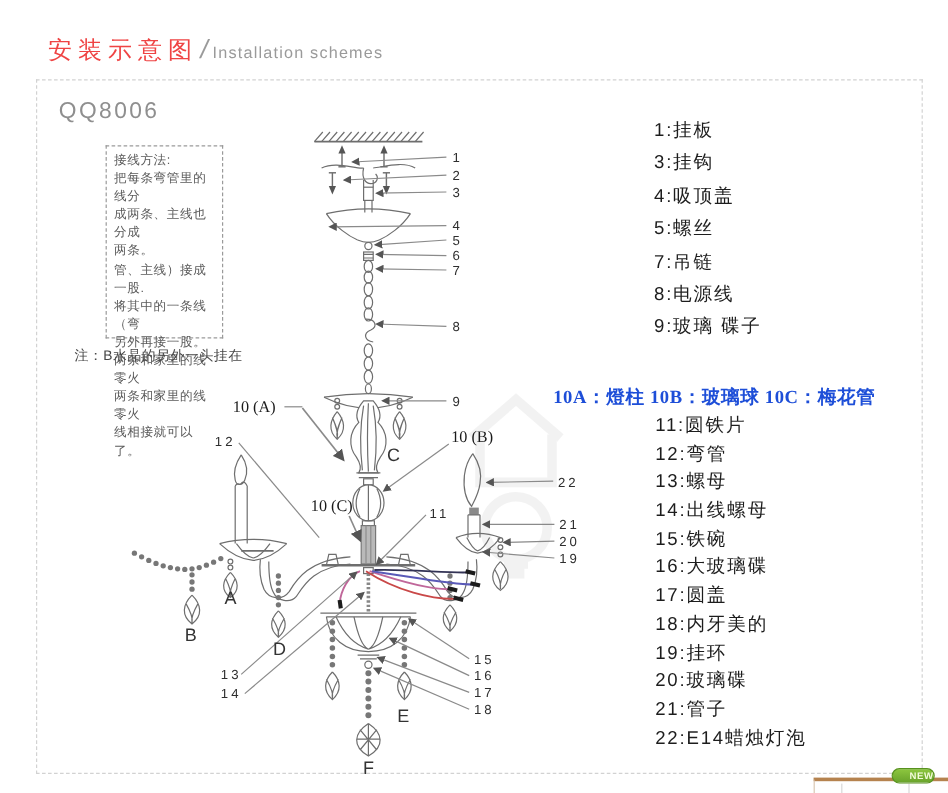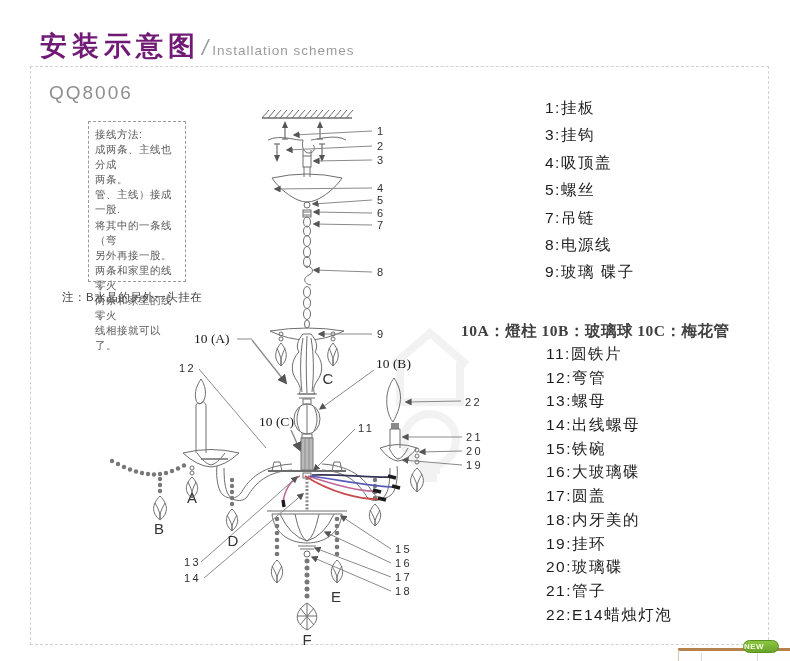--- a/index.html
+++ b/index.html
@@ -10,7 +10,7 @@
   }
   
   .hdr { position:absolute; left:40px; top:28px; color:#8a8a8a; white-space:nowrap; }
-  .hdr .zh { font-size:27px; letter-spacing:5px; font-weight:700; color:#701a75; }
+  .hdr .zh { font-size:20px; letter-spacing:5px; font-weight:400; color:#ef4444; }
   .hdr .sl { font-size:22px; color:#9a9a9a; margin:0 4px 0 2px; font-style:italic; }
   .hdr .en { font-size:13.5px; letter-spacing:1px; color:#9a9a9a; }
   

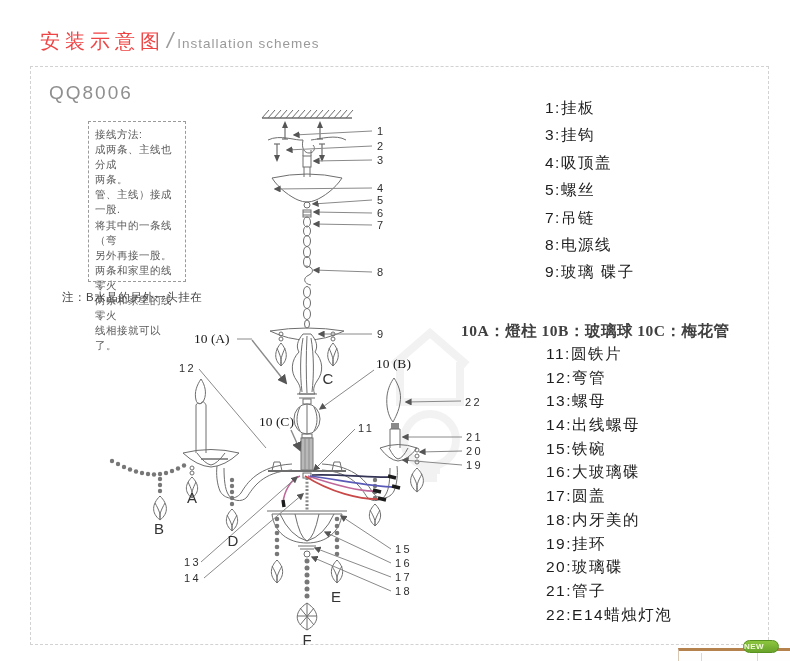--- a/index.html
+++ b/index.html
@@ -71,6 +71,7 @@
 
   <div class="wirebox">
     <div>接线方法:</div>
+    <div>把每条弯管里的线分</div>
     <div>成两条、主线也分成</div>
     <div>两条。</div>
     <div>管、主线）接成一股.</div>

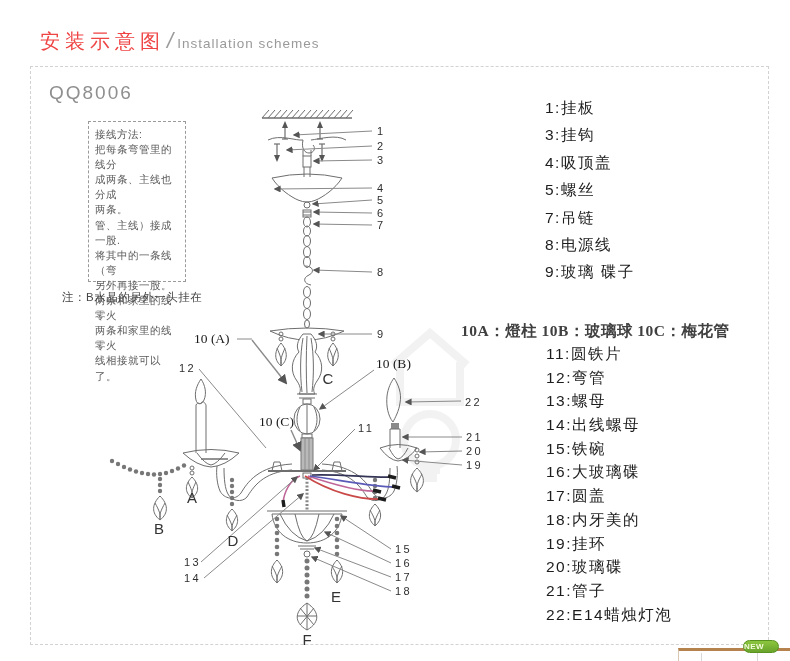--- a/index.html
+++ b/index.html
@@ -34,7 +34,7 @@
   .plist-top div { height:27.4px; font-size:15.5px; color:#1d1d1d; letter-spacing:1.5px; }
   .pline10 {
     position:absolute; left:461px; top:321px; font-family:"Liberation Serif", serif;
-    font-weight:bold; font-size:15.5px; color:#404040; letter-spacing:0.5px; white-space:nowrap;
+    font-weight:bold; font-size:15.5px; color:#1d4ed8; letter-spacing:0.5px; white-space:nowrap;
   }
   .plist-bot { position:absolute; left:546px; top:344px; }
   .plist-bot div { height:23.7px; font-size:15.5px; color:#1d1d1d; letter-spacing:1.5px; white-space:nowrap; }

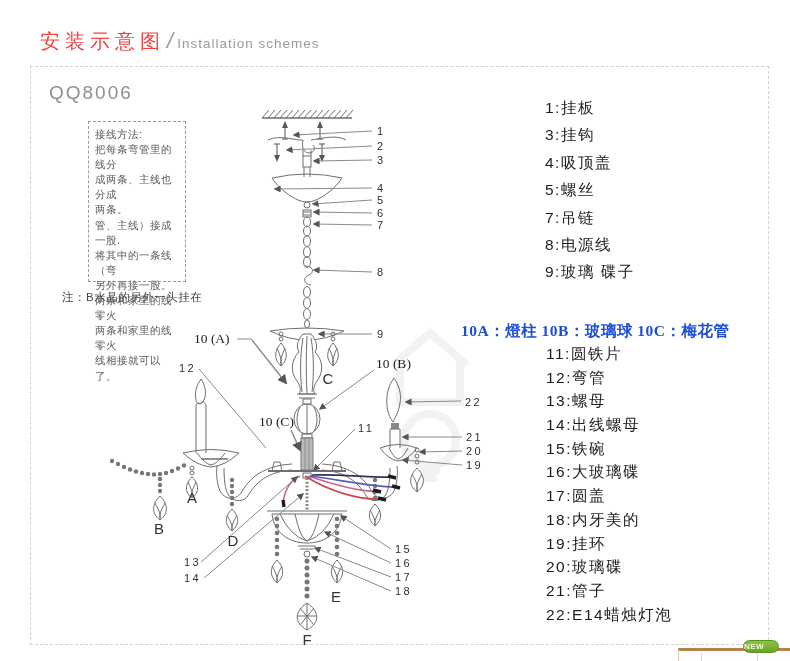--- a/index.html
+++ b/index.html
@@ -53,7 +53,7 @@
   .new-badge {
     position:absolute; left:743px; top:640px; width:36px; height:13px;
     background:linear-gradient(#8cc63e,#69a32b); border:1px solid #58921f; border-radius:7px;
-    color:#f2fbda; font-size:8px; font-weight:bold; text-align:left; line-height:11px;
+    color:#f2fbda; font-size:8px; font-weight:bold; text-align:right; line-height:11px;
     letter-spacing:0.5px;
   }
 </style>

